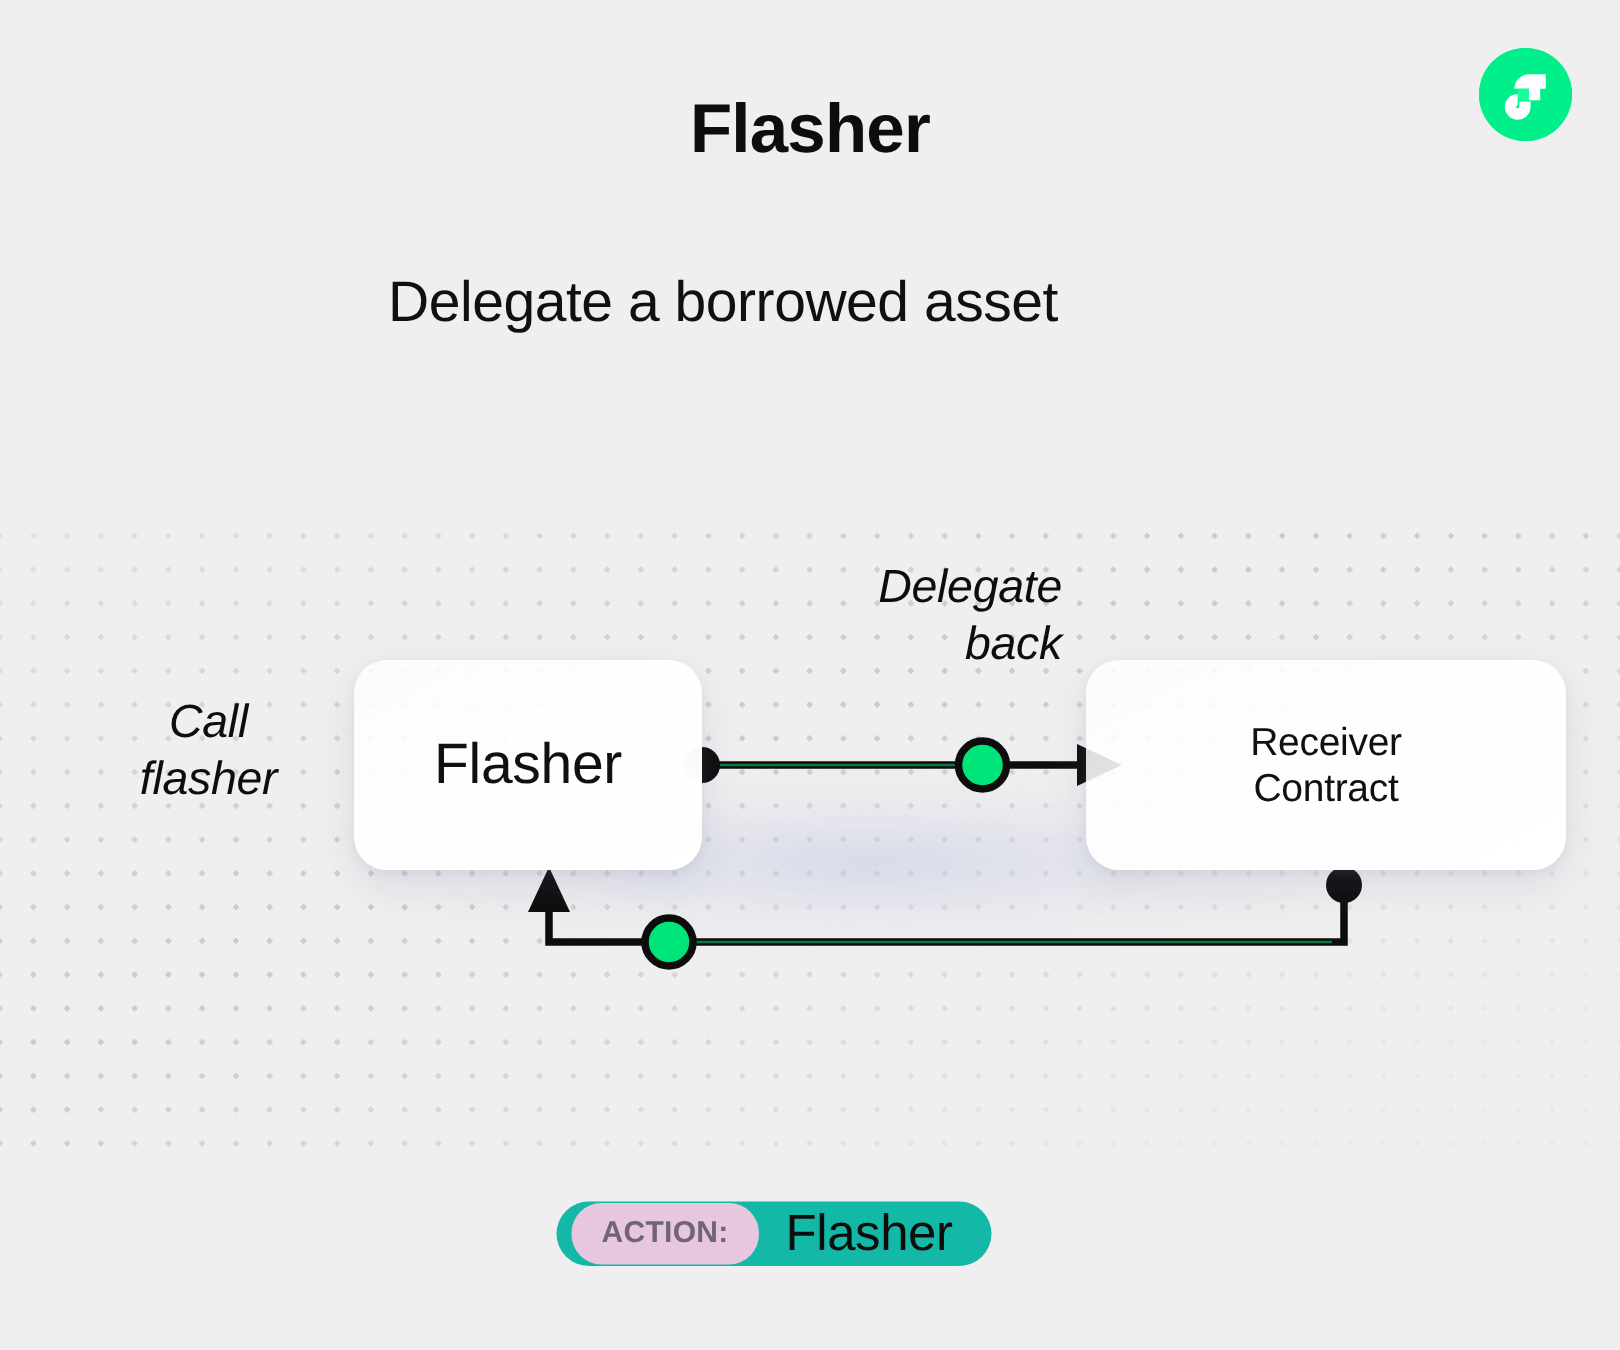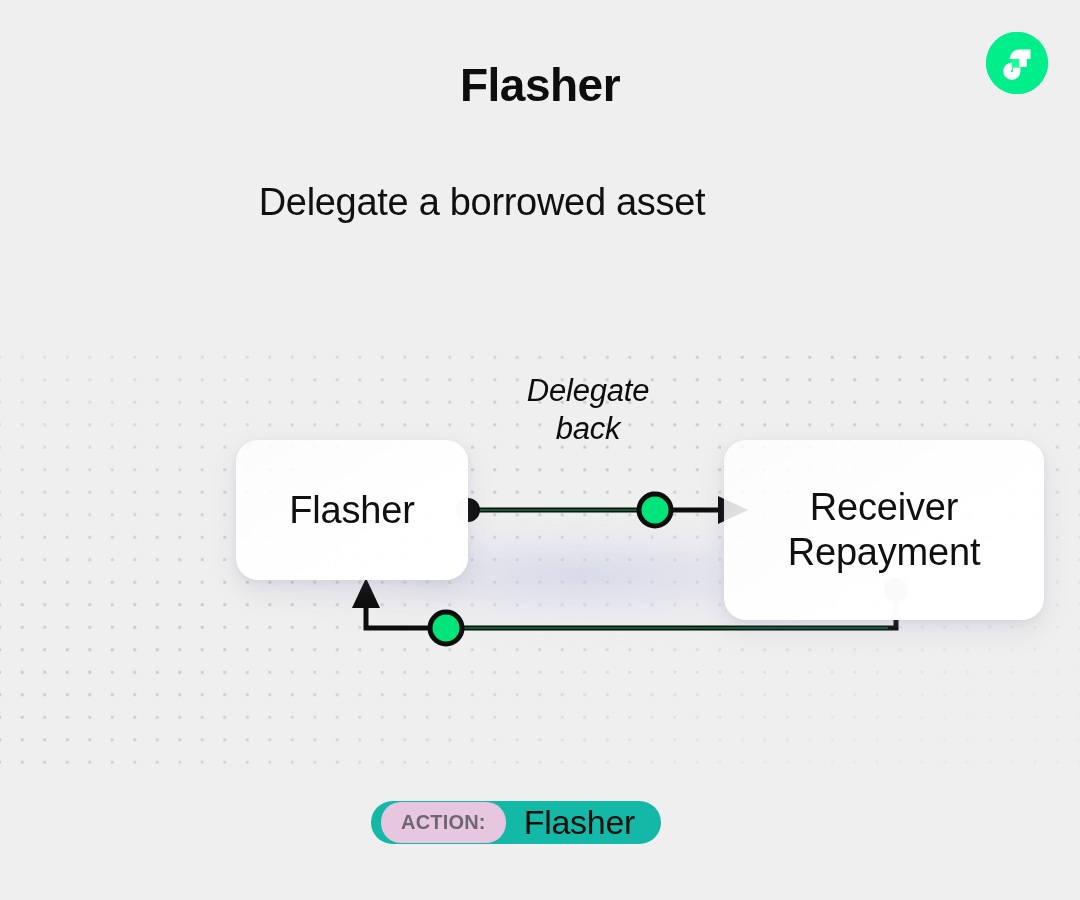--- a/index.html
+++ b/index.html
@@ -131,7 +131,7 @@
   }
   .edge-label span { display: block; }
   .label-call    { left: 44px;  top: 122px; width: 190px; }
-  .label-delegate{ left: 468px; top: 32px;  width: 240px; }
+  .label-delegate{ left: 468px; top: 32px;  width: 240px; text-align: right; }
   .label-repay   { left: 476px; top: 295px; width: 250px; }
 
   

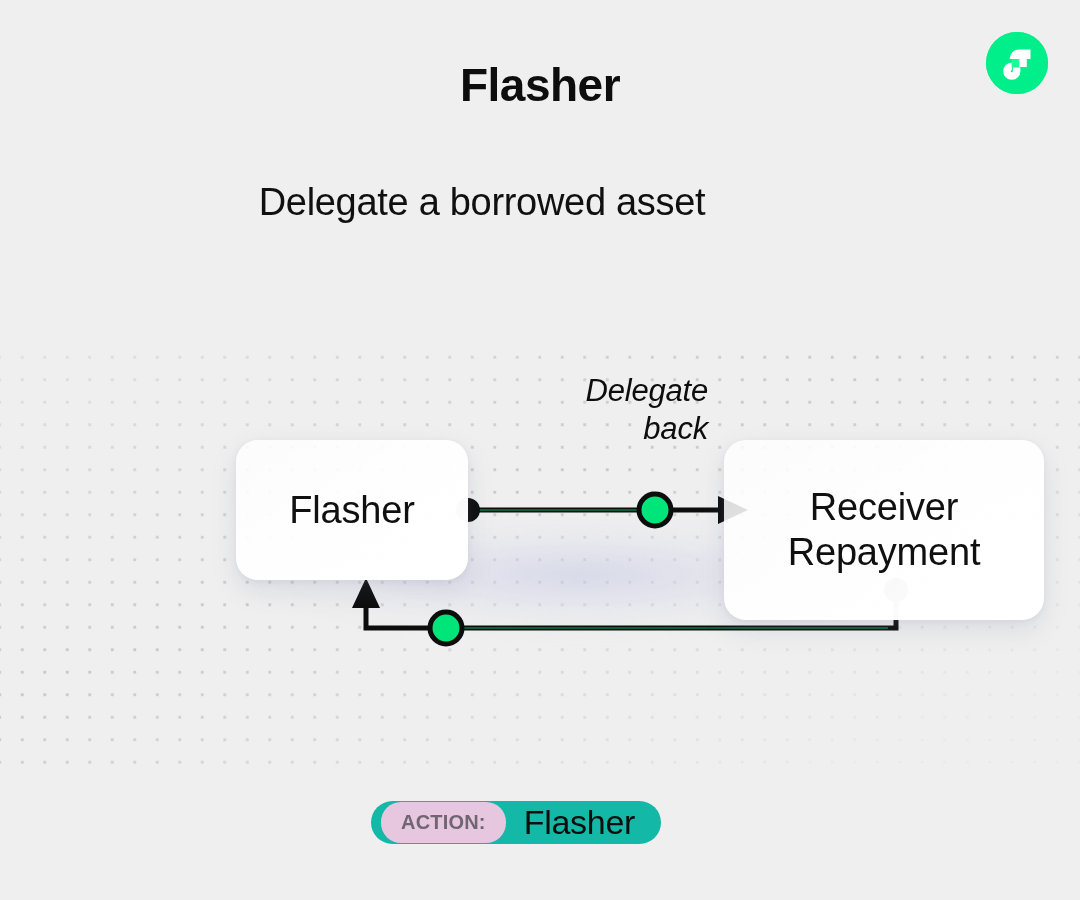--- a/index.html
+++ b/index.html
@@ -217,6 +217,10 @@
     </div>
   </div>
 
+  <div class="edge-label label-call">
+    <span>Call</span>
+    <span>flasher</span>
+  </div>
 
   <div class="edge-label label-delegate">
     <span>Delegate</span>

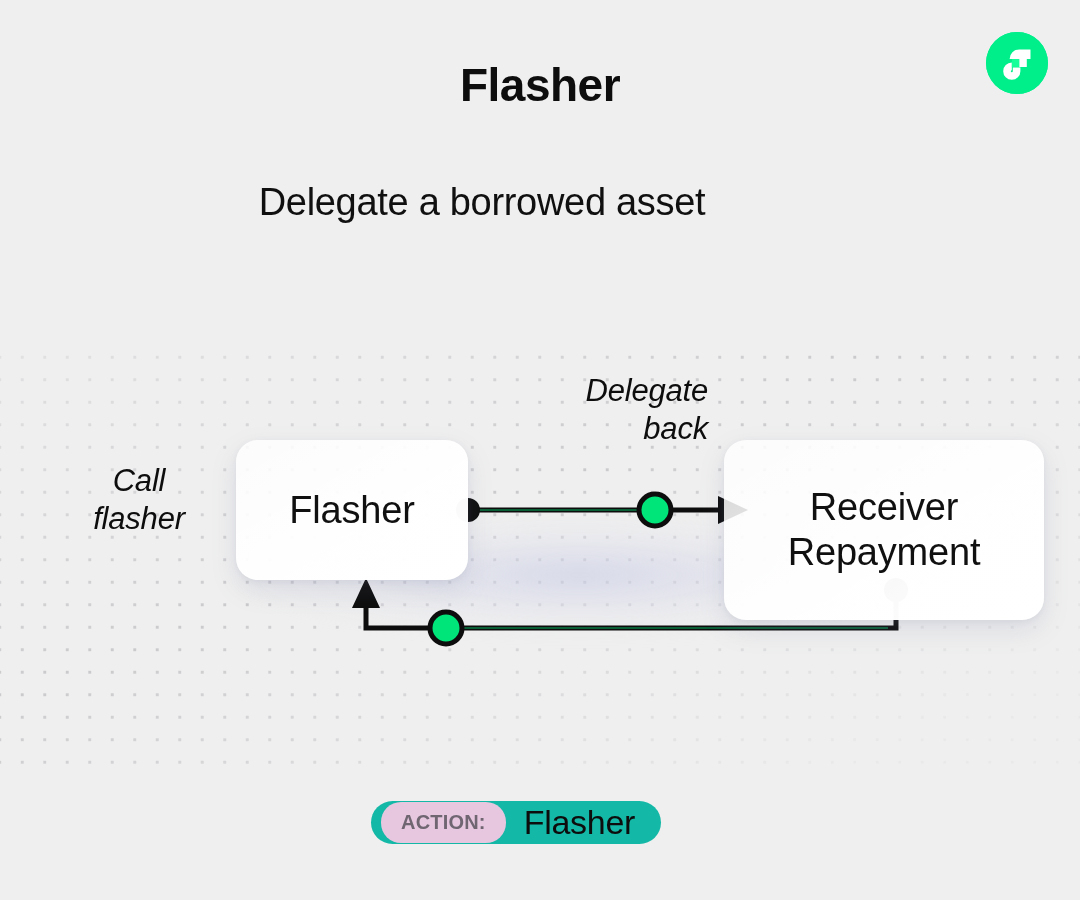--- a/index.html
+++ b/index.html
@@ -106,8 +106,8 @@
     left: 724px;
     top: 100px;
     width: 320px;
-    height: 180px;
-    font-size: 38px;
+    height: 140px;
+    font-size: 26px;
     line-height: 1.18;
   }
   .node-receiver .node-label span { display: block; }

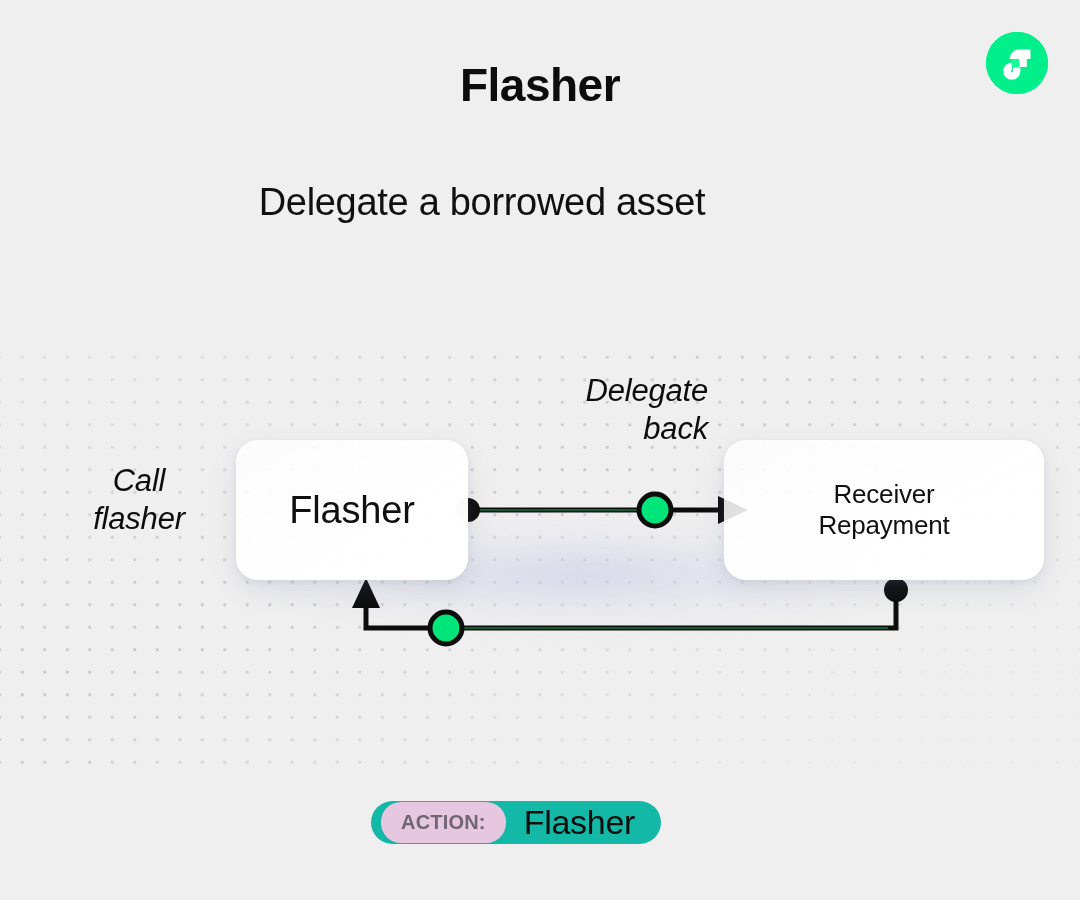--- a/index.html
+++ b/index.html
@@ -213,7 +213,7 @@
   <div class="node node-receiver">
     <div class="node-label">
       <span>Receiver</span>
-      <span>Repayment</span>
+      <span>Contract</span>
     </div>
   </div>
 

